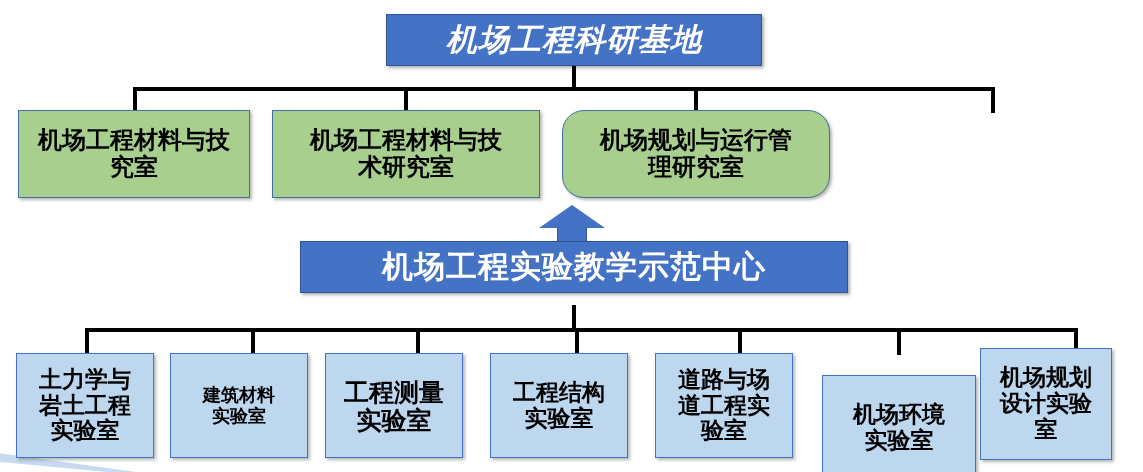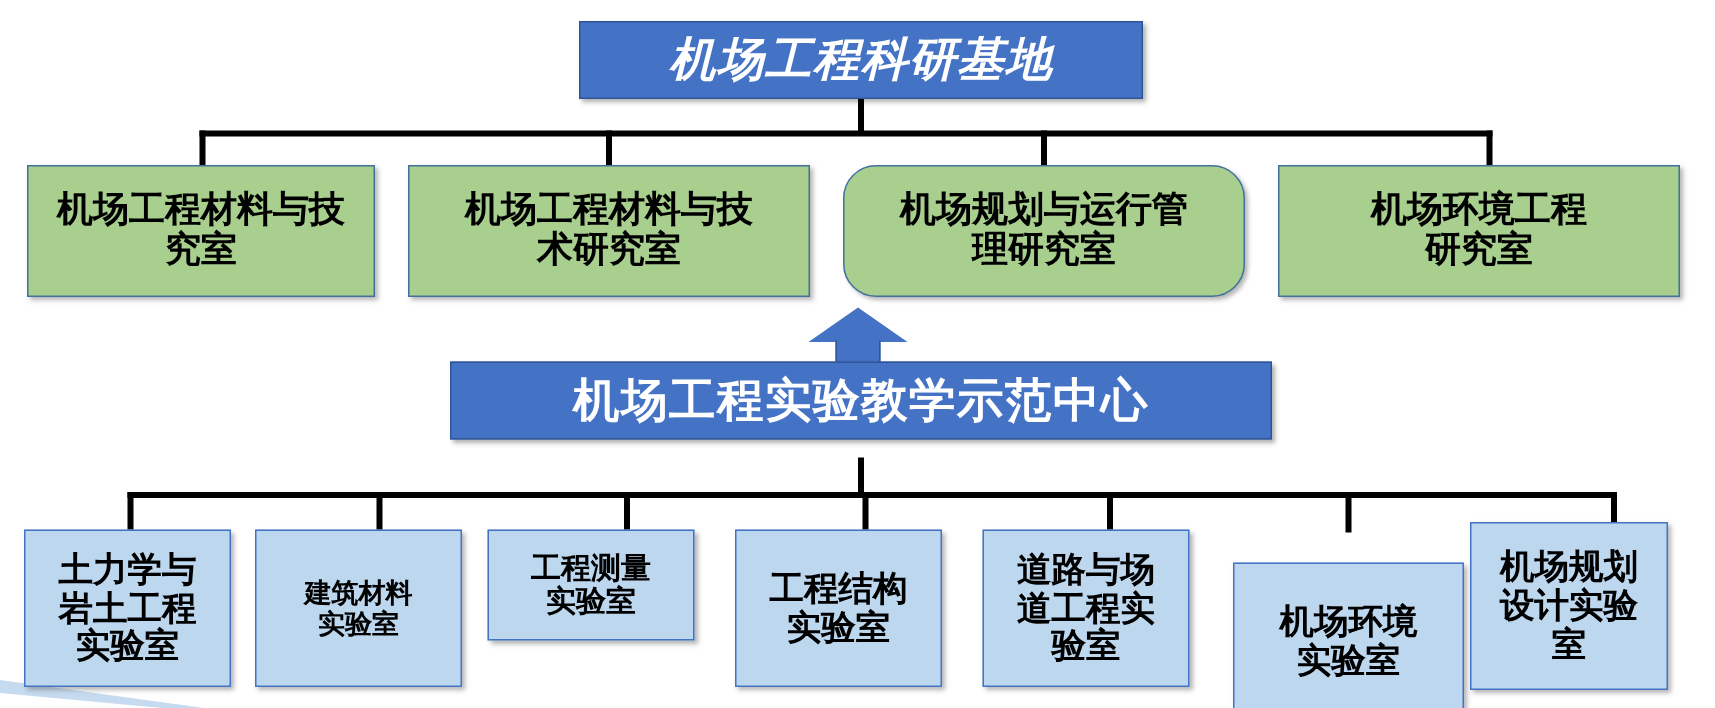--- a/index.html
+++ b/index.html
@@ -143,8 +143,6 @@
   <div class="box box-green" style="left:562px; top:110px; width:268px; height:88px; font-size:24px;border-radius:22px;">机场规划与运行管
 理研究室</div>
 
-  <div class="box box-green" style="left:852px; top:110px; width:268px; height:88px; font-size:24px;">机场环境工程
-研究室</div>
 
   <div class="arrow-wrap" style="left:539px; top:205px; width:66px; height:50px;">
     <div class="uparrow" style="position:relative;width:66px;height:50px;background:transparent;">

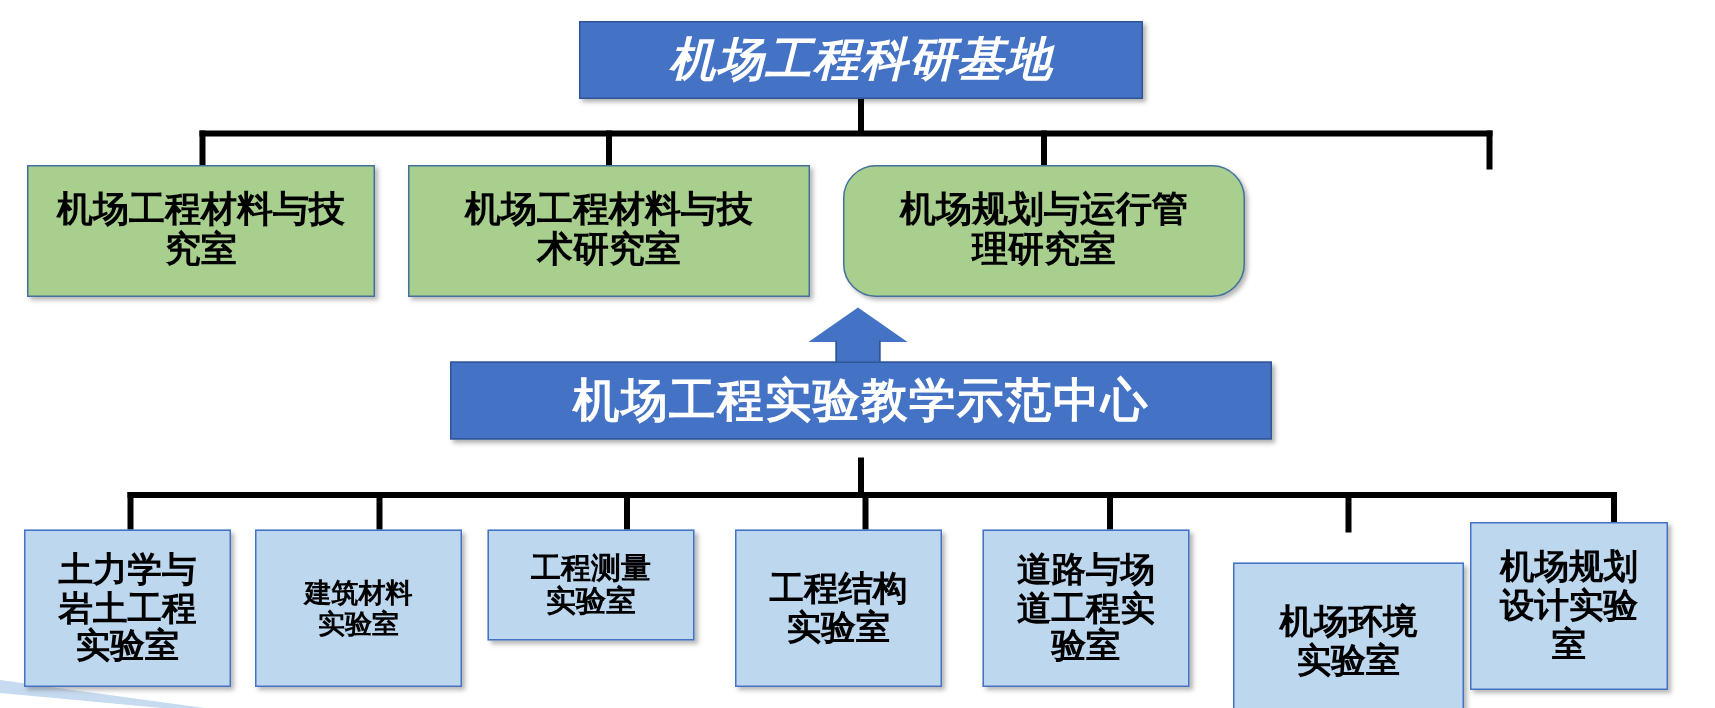--- a/index.html
+++ b/index.html
@@ -170,7 +170,7 @@
   <div class="box box-lightblue" style="left:170px; top:353px; width:138px; height:105px; font-size:18px;">建筑材料
 实验室</div>
 
-  <div class="box box-lightblue" style="left:325px; top:353px; width:138px; height:74px; font-size:20px;">工程测量
+  <div class="box box-lightblue" style="left:325px; top:353px; width:138px; height:105px; font-size:25px;">工程测量
 实验室</div>
 
   <div class="box box-lightblue" style="left:490px; top:353px; width:138px; height:105px; font-size:23px;">工程结构

